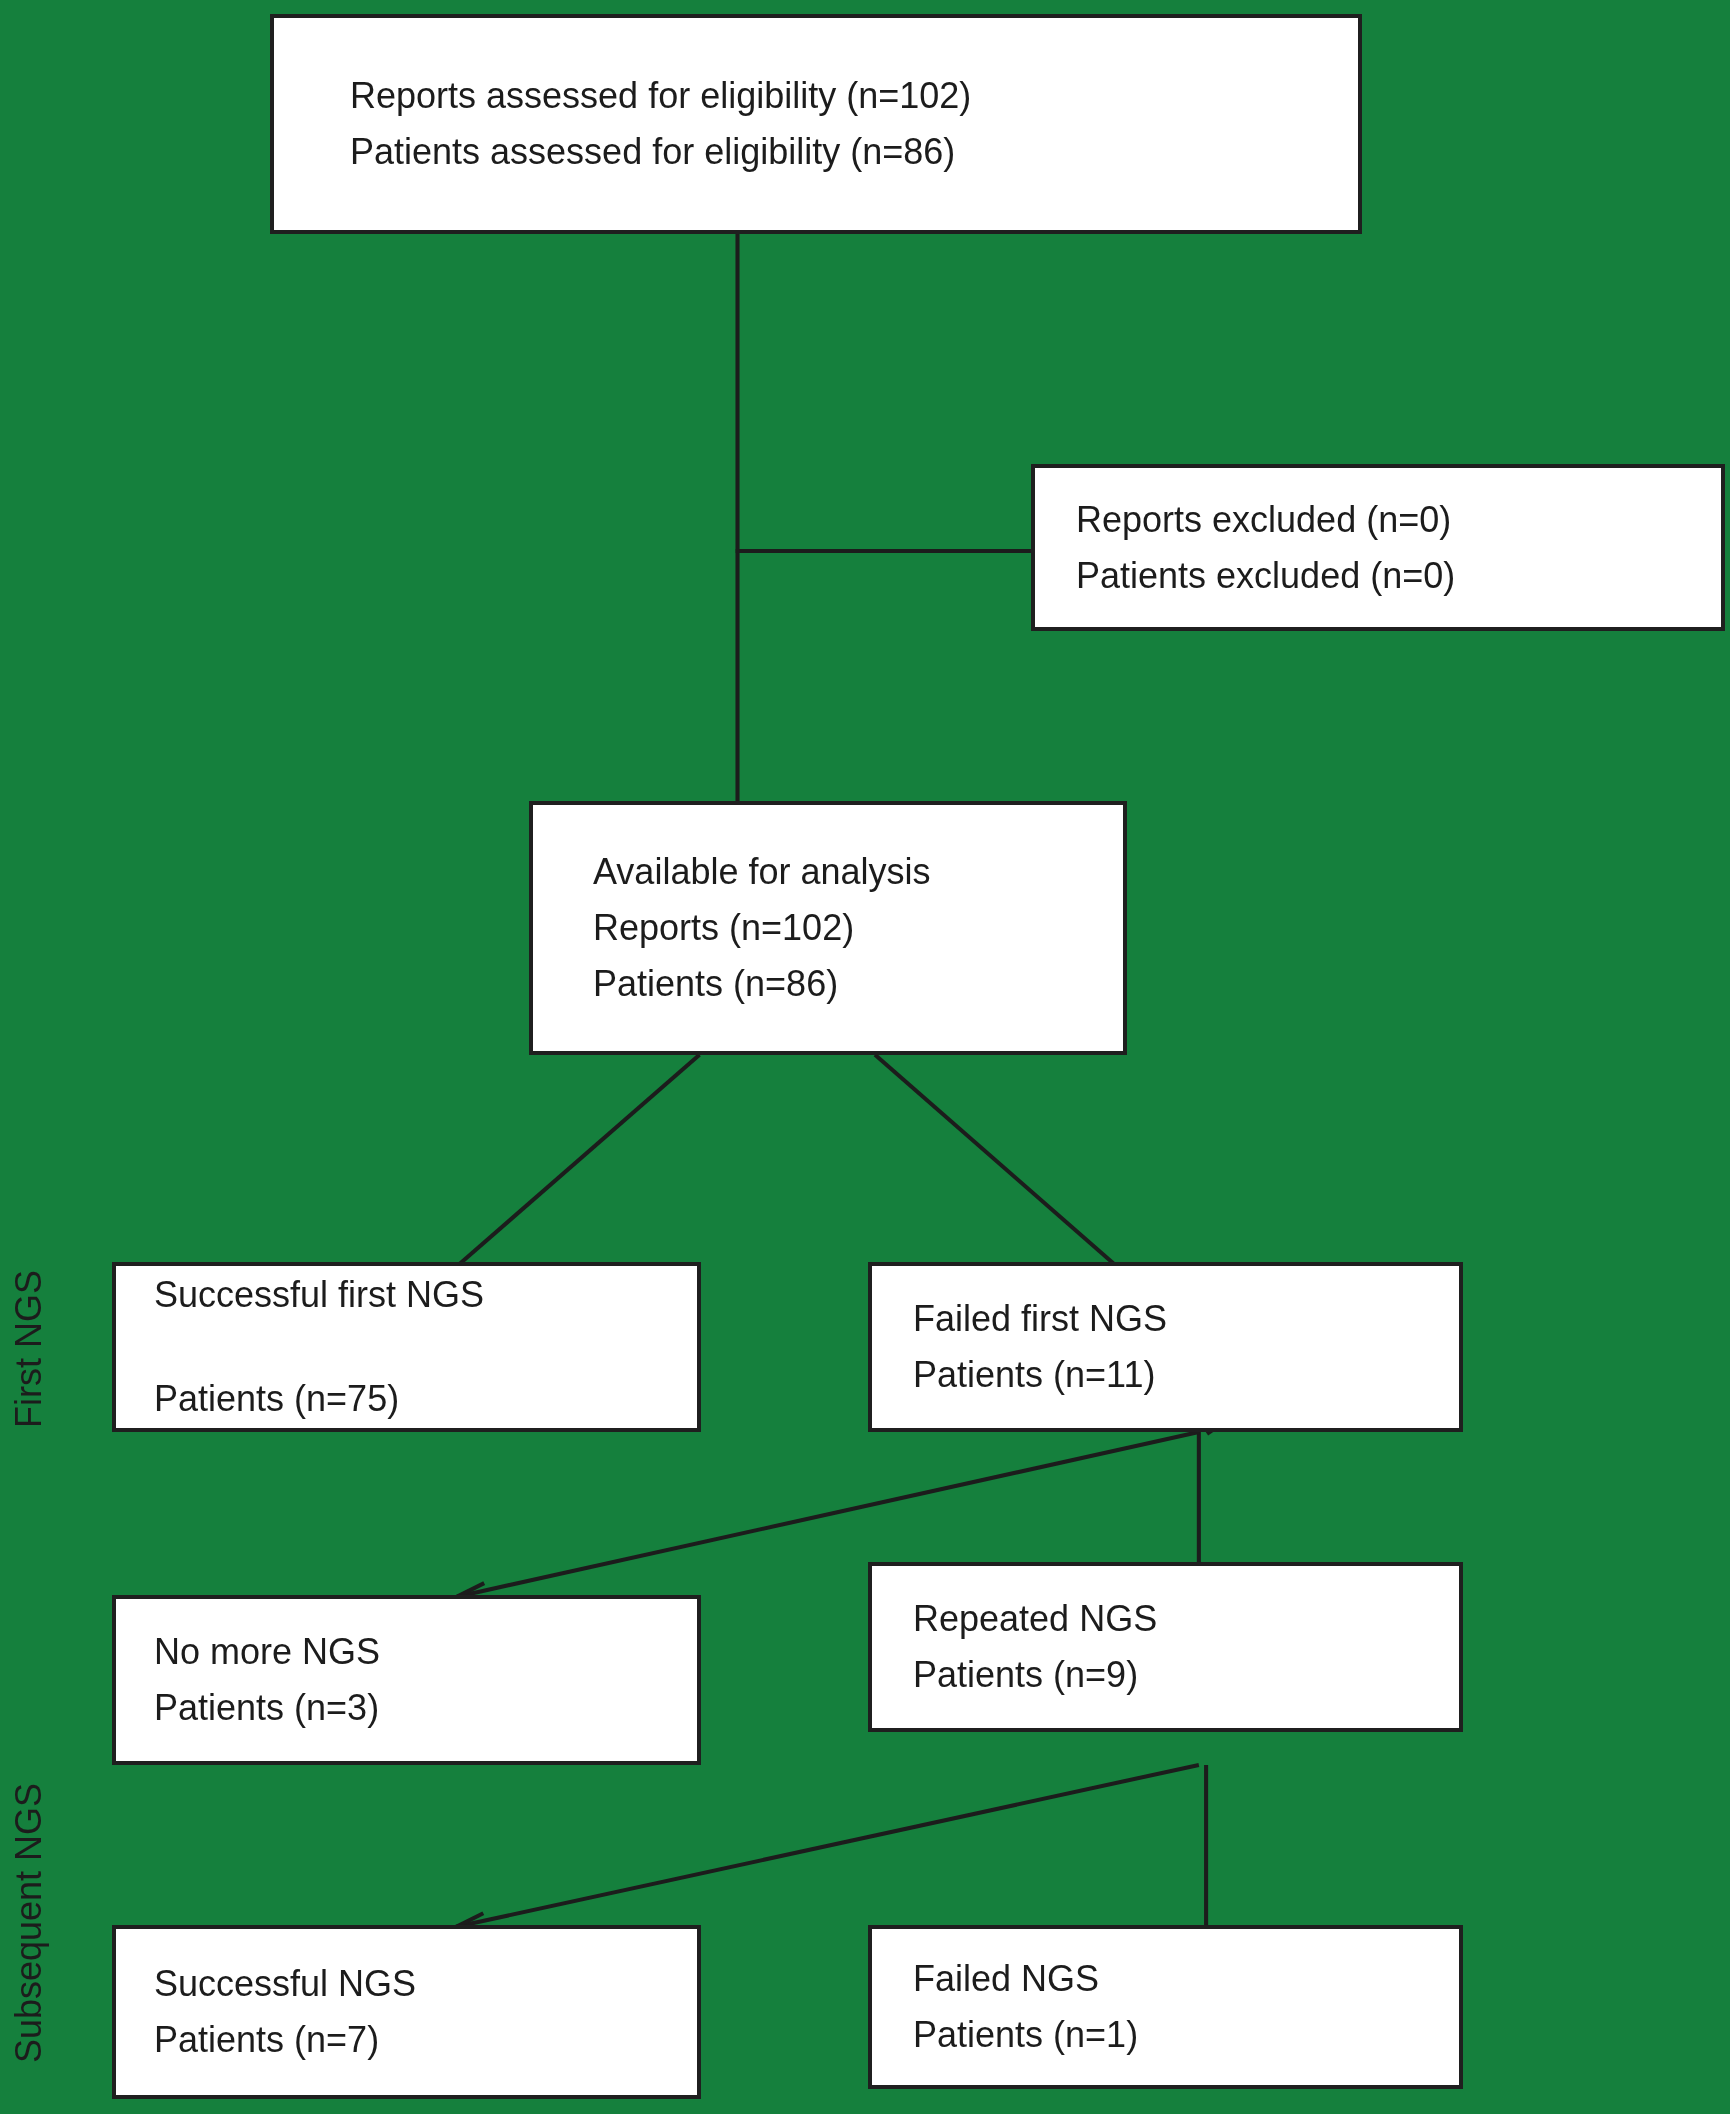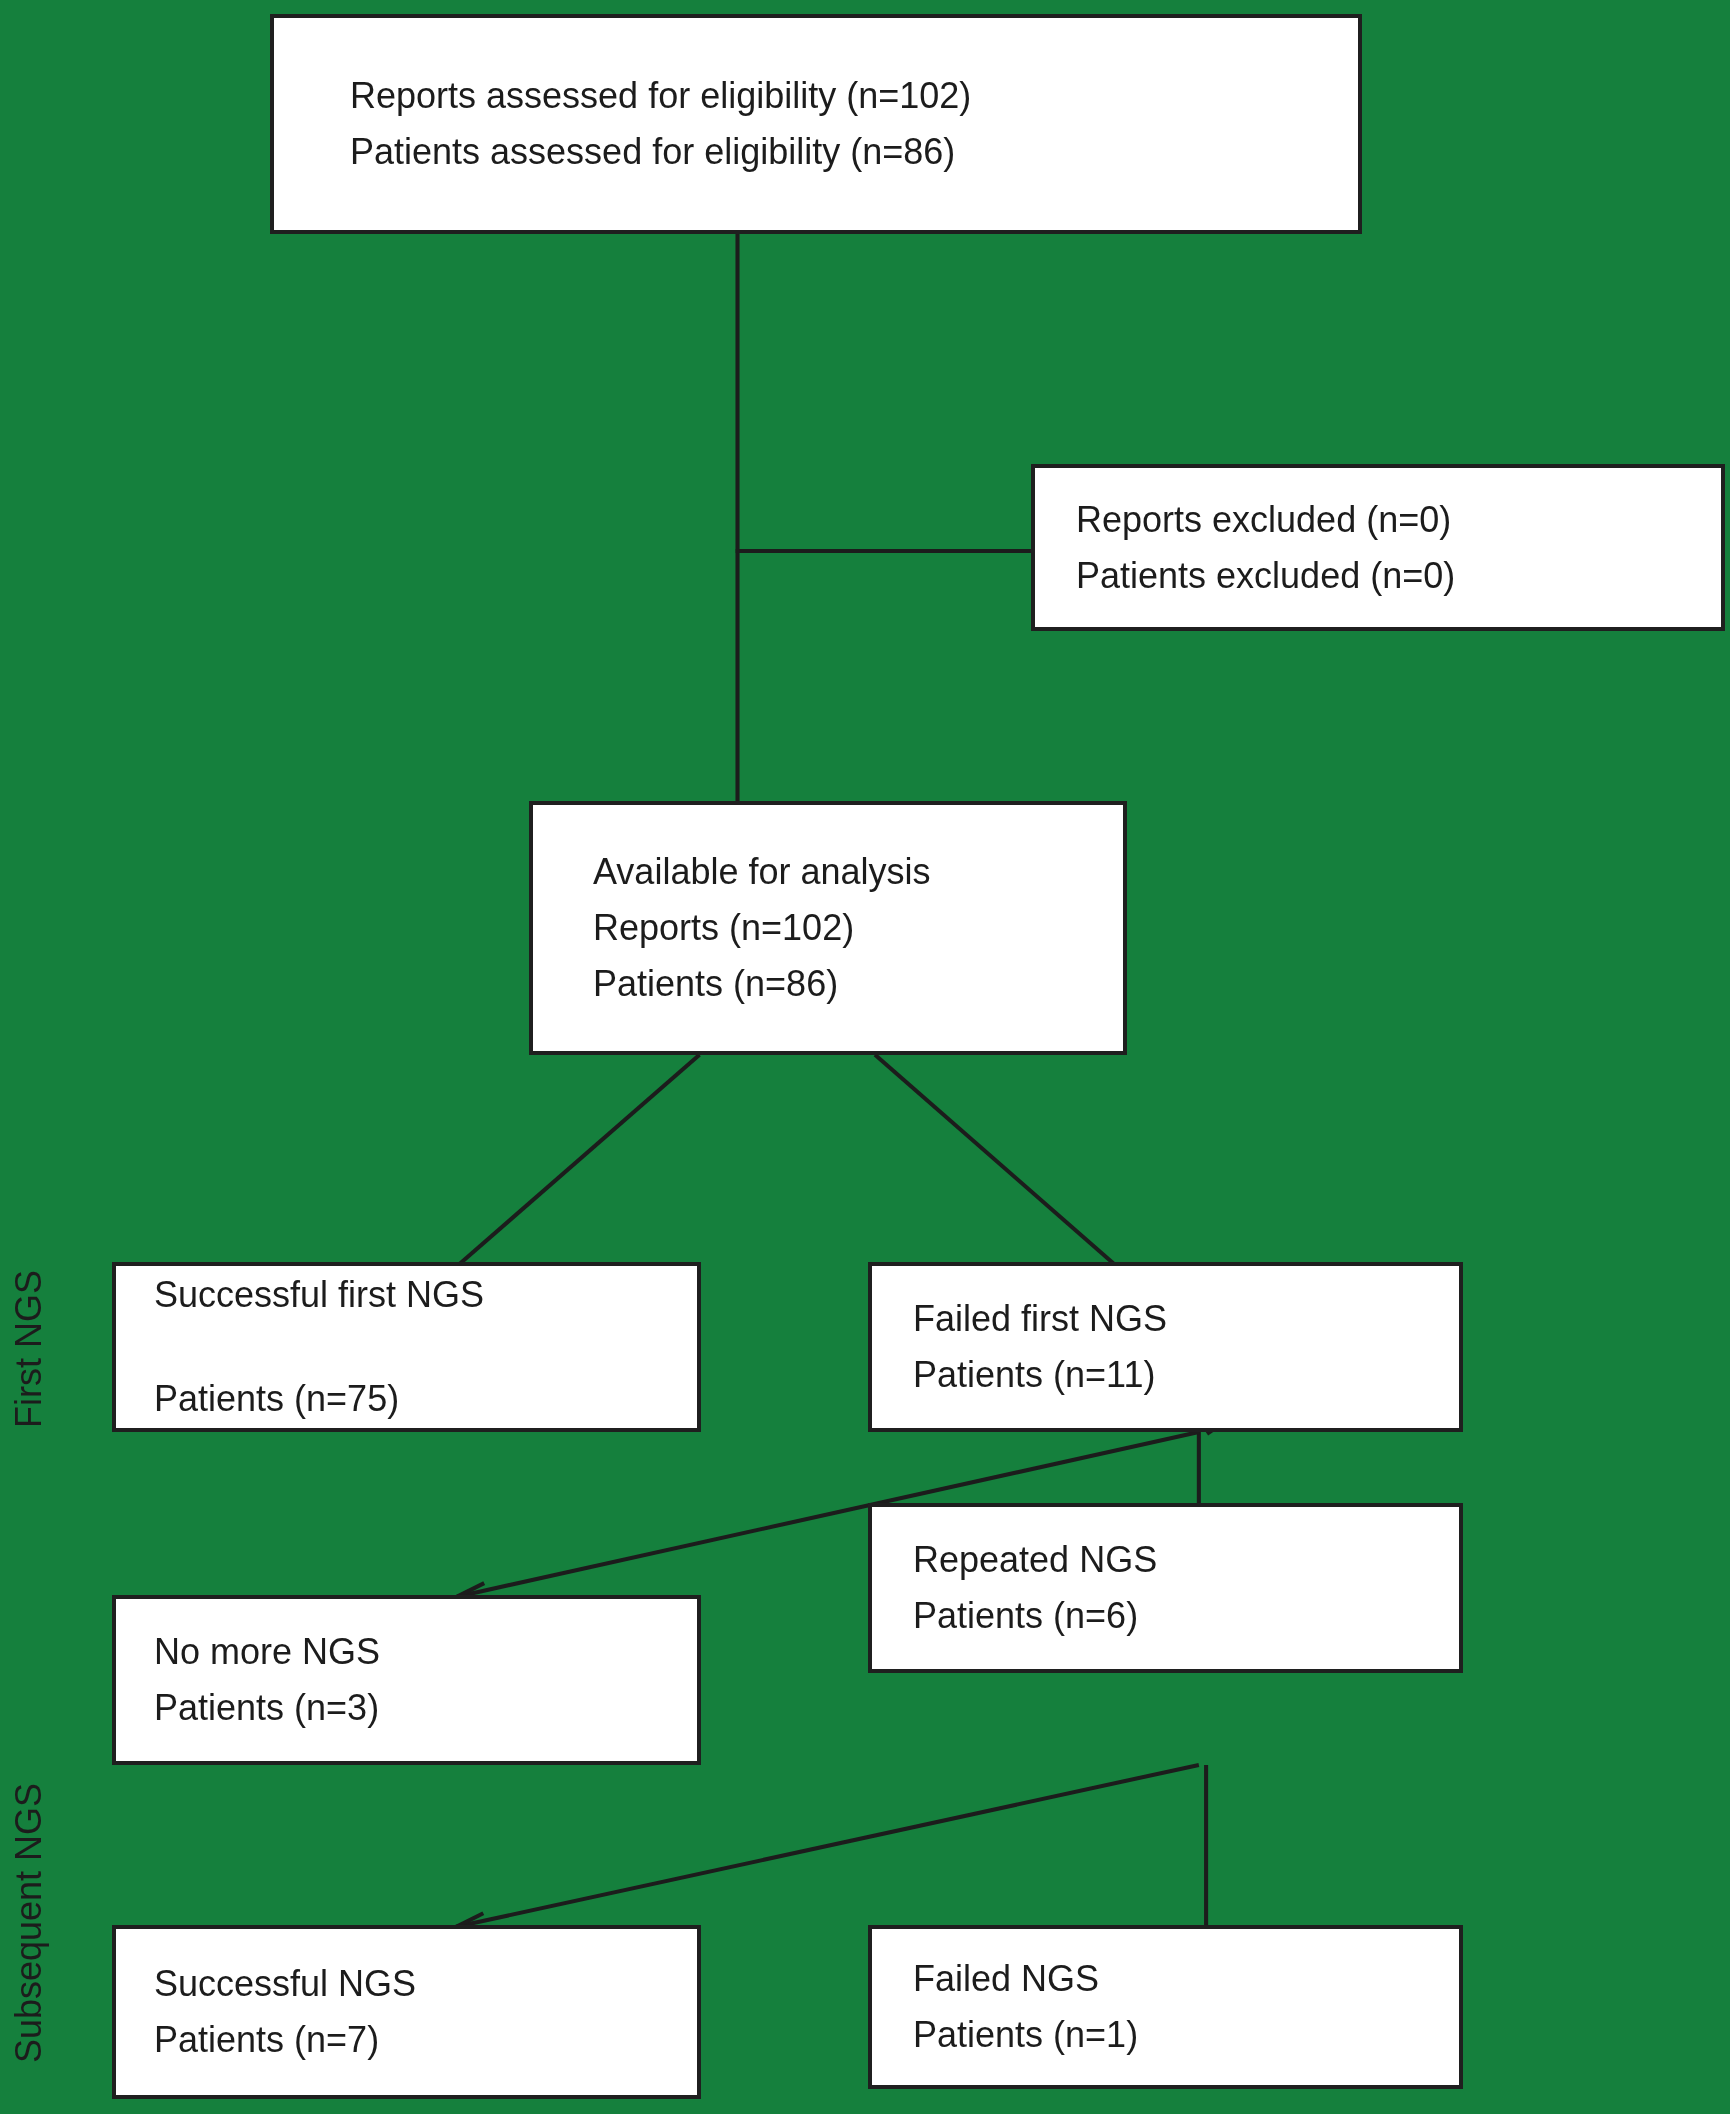--- a/index.html
+++ b/index.html
@@ -48,7 +48,7 @@
   .box-successful-first { left: 112px; top: 1262px; width: 589px; height: 170px; padding-left: 38px; gap: 48px; }
   .box-failed-first     { left: 868px; top: 1262px; width: 595px; height: 170px; padding-left: 41px; }
   .box-no-more          { left: 112px; top: 1595px; width: 589px; height: 170px; padding-left: 38px; }
-  .box-repeated         { left: 868px; top: 1503px; width: 595px; height: 170px; padding-left: 41px; }
+  .box-repeated         { left: 868px; top: 1562px; width: 595px; height: 170px; padding-left: 41px; }
   .box-successful-sub   { left: 112px; top: 1925px; width: 589px; height: 174px; padding-left: 38px; }
   .box-failed-sub       { left: 868px; top: 1925px; width: 595px; height: 164px; padding-left: 41px; }
   .side-label {

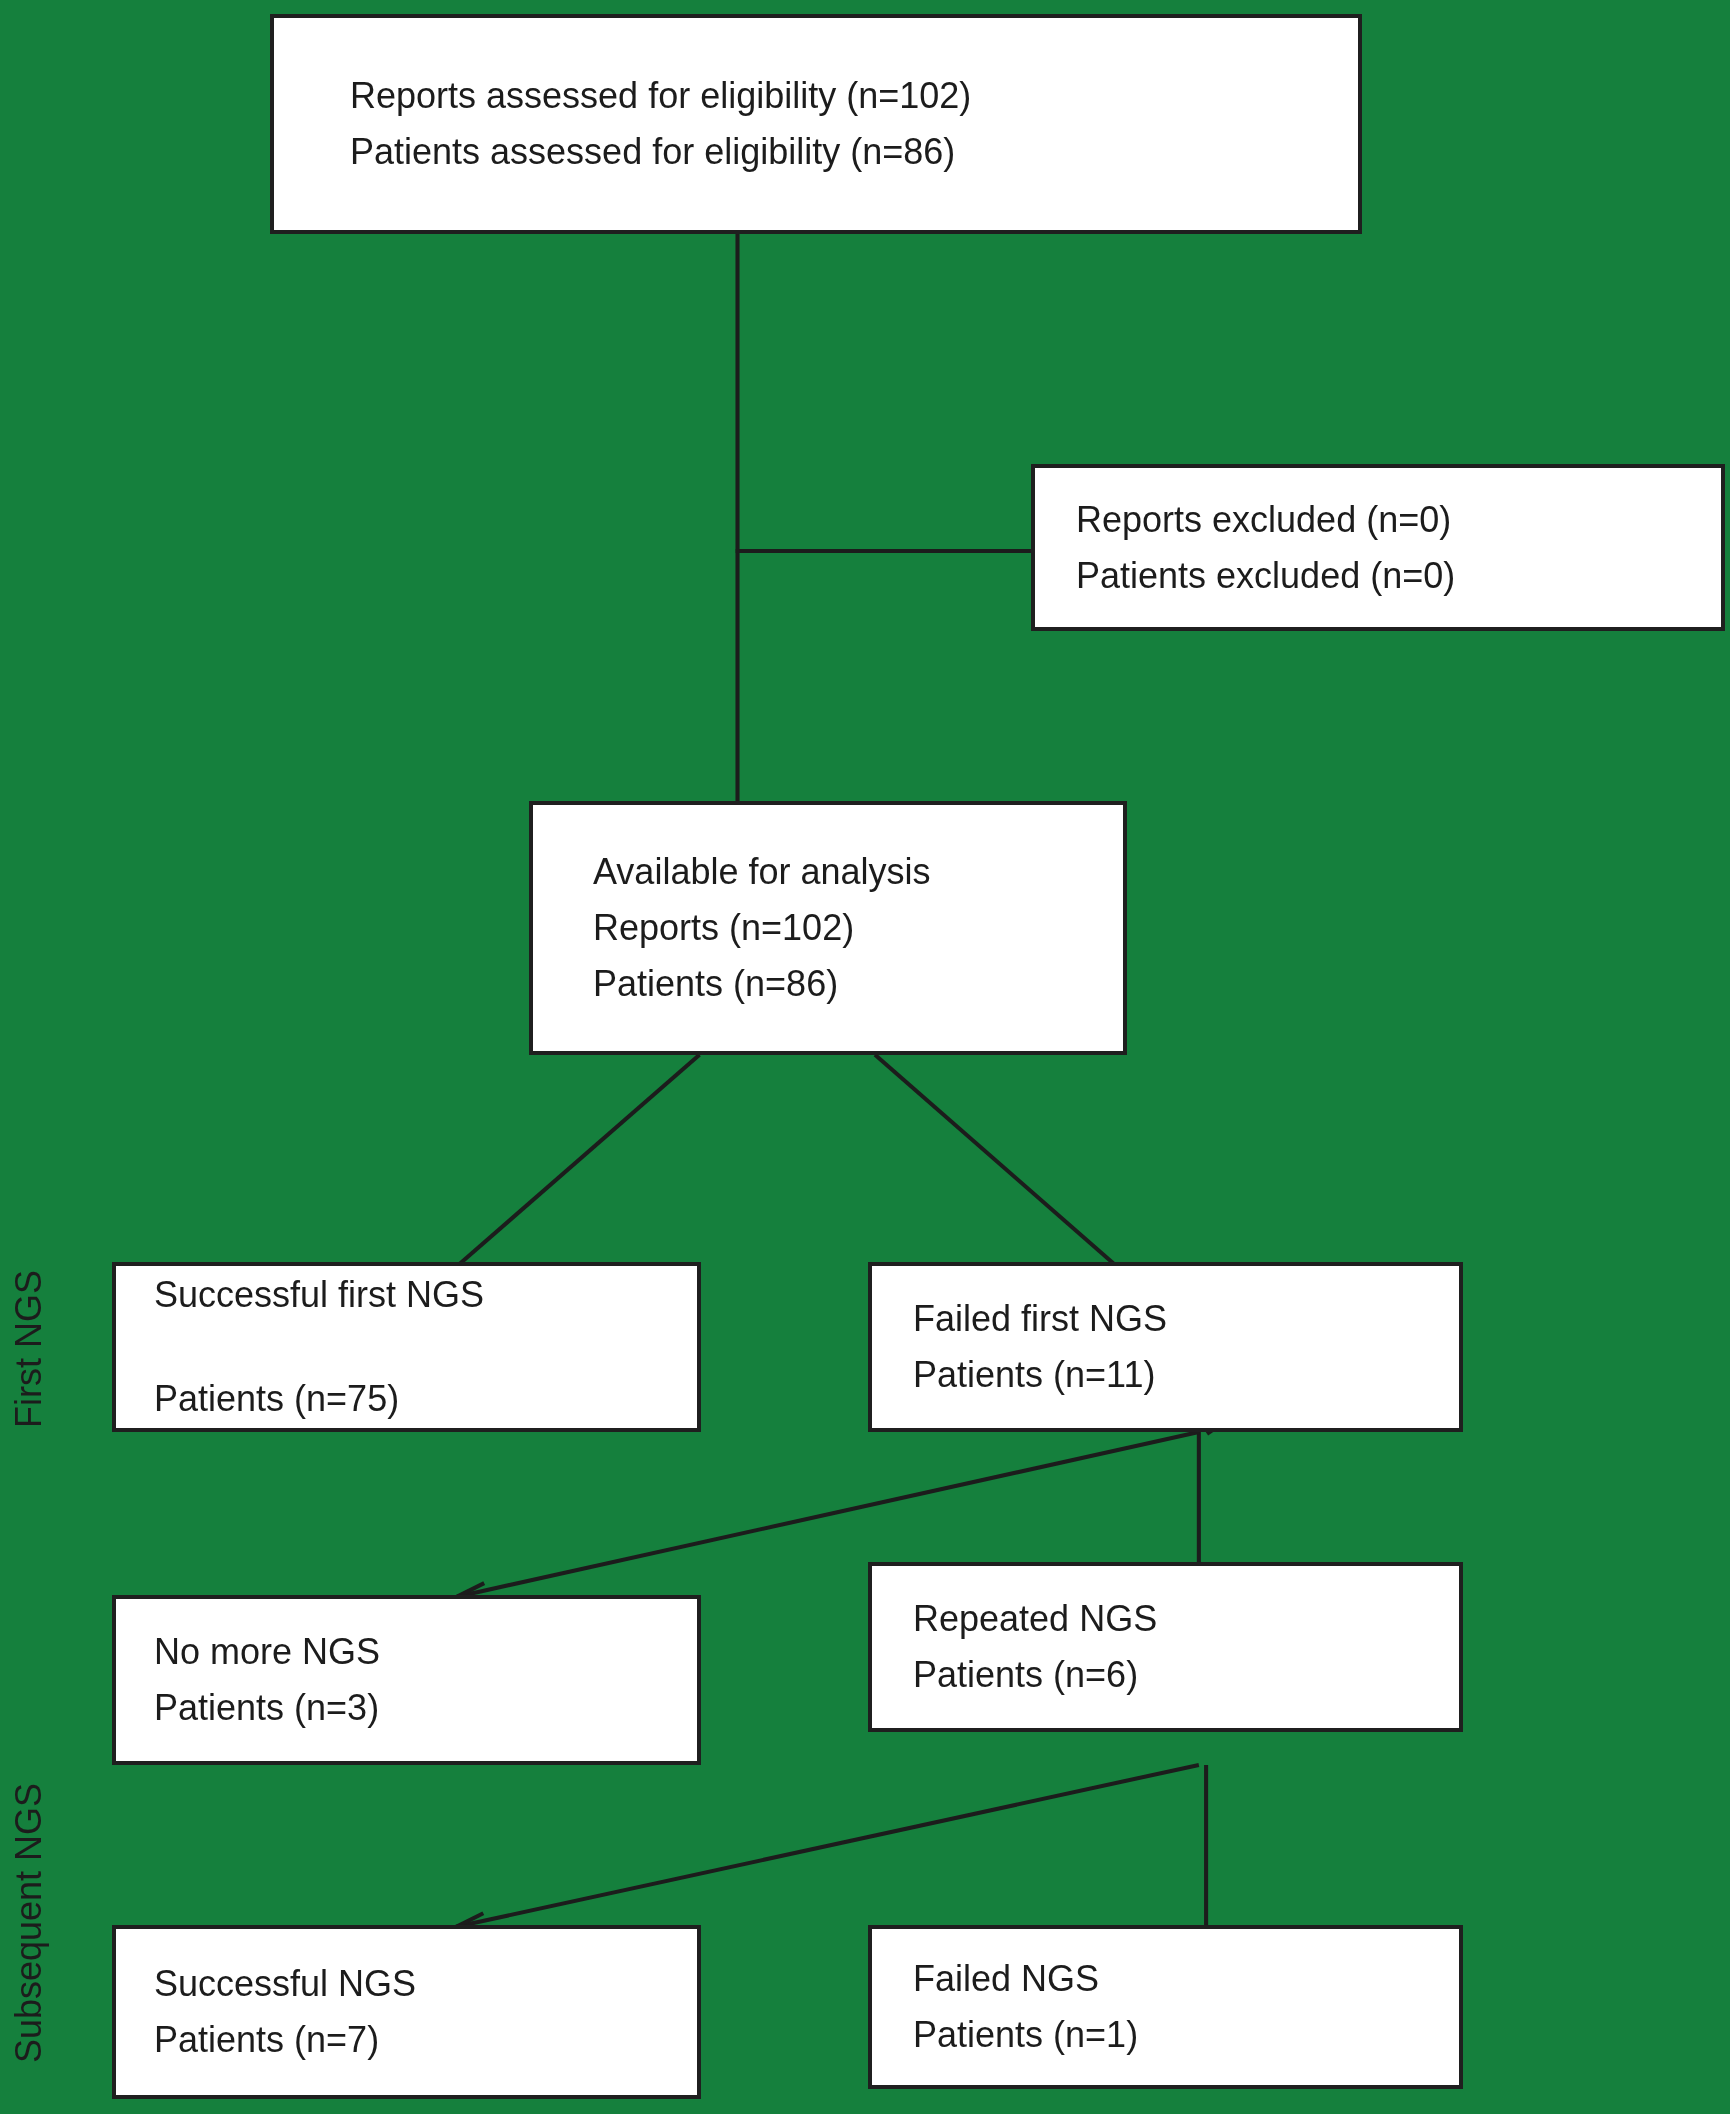--- a/index.html
+++ b/index.html
@@ -119,7 +119,7 @@
 
   <div class="fc-box box-repeated">
     <div class="bline">Repeated NGS</div>
-    <div class="bline">Patients (n=6)</div>
+    <div class="bline">Patients (n=9)</div>
   </div>
 
   <div class="fc-box box-successful-sub">

